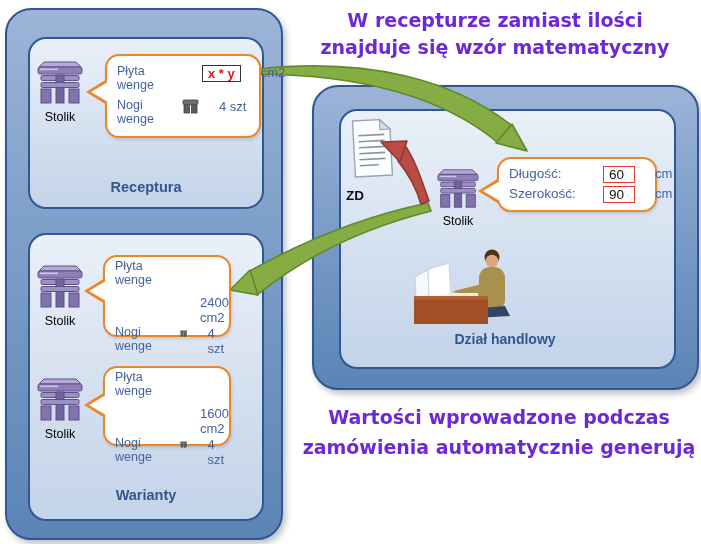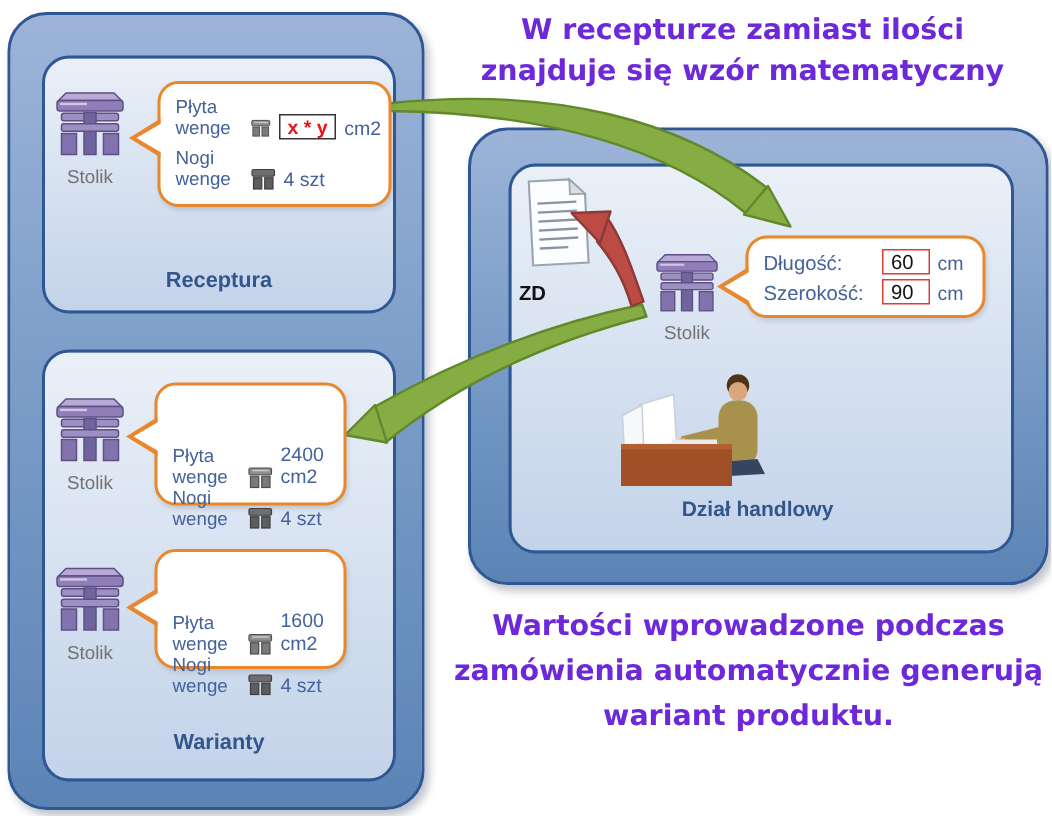--- a/index.html
+++ b/index.html
@@ -39,7 +39,7 @@
   #callout-variant1{left:103px;top:255px;width:128px;height:82px;}
   #callout-variant2{left:103px;top:366px;width:128px;height:80px;}
   #callout-order{left:497px;top:157px;width:160px;height:55px;}
-  .crow{display:flex;align-items:flex-end;gap:5px;}
+  .crow{display:flex;align-items:flex-start;gap:20px;}
   .cname{font-size:12.5px;color:#44629B;line-height:1.1;width:45px;flex:none;}
   .cname span{display:block;}
   .cval,.cunit{font-size:13px;color:#44629B;}

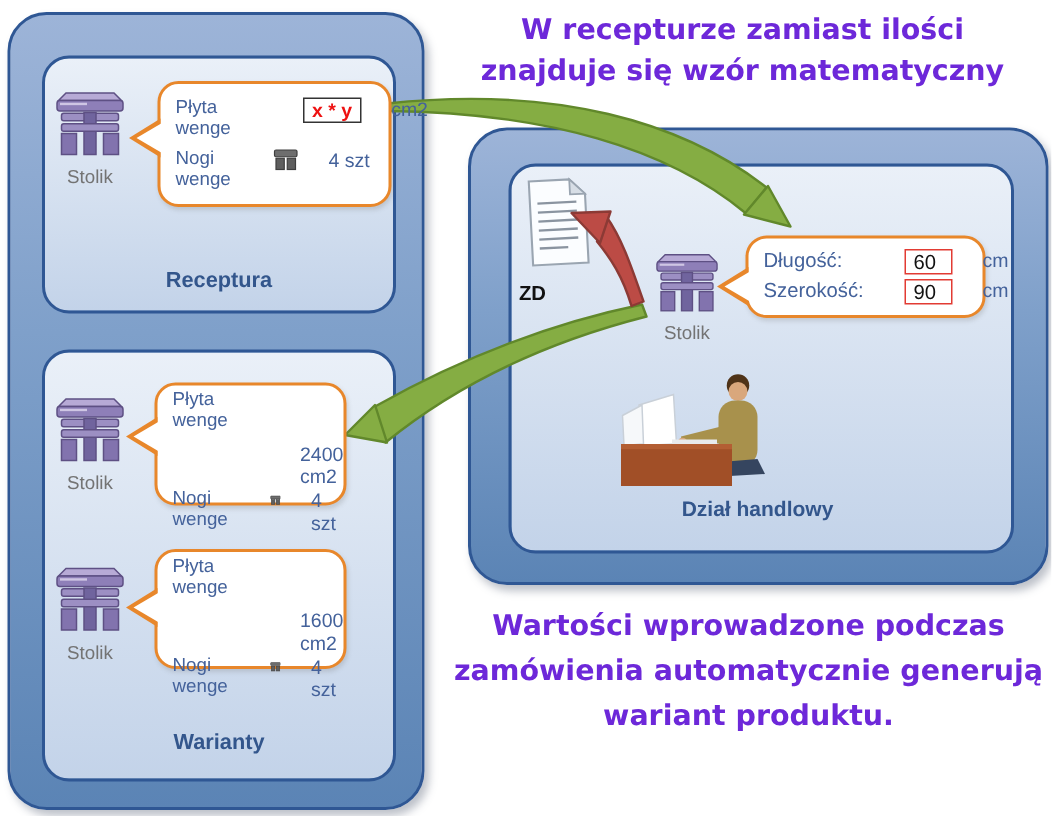--- a/index.html
+++ b/index.html
@@ -25,7 +25,7 @@
 
   
   .product{position:absolute;width:56px;text-align:center;z-index:6;}
-  .product-label{font-size:12.5px;color:#737373;margin-top:1px;}
+  .product-label{font-size:12.5px;color:#000000;margin-top:1px;}
   #product-1{left:32px;top:60px;}
   #product-2{left:32px;top:264px;}
   #product-3{left:32px;top:377px;}

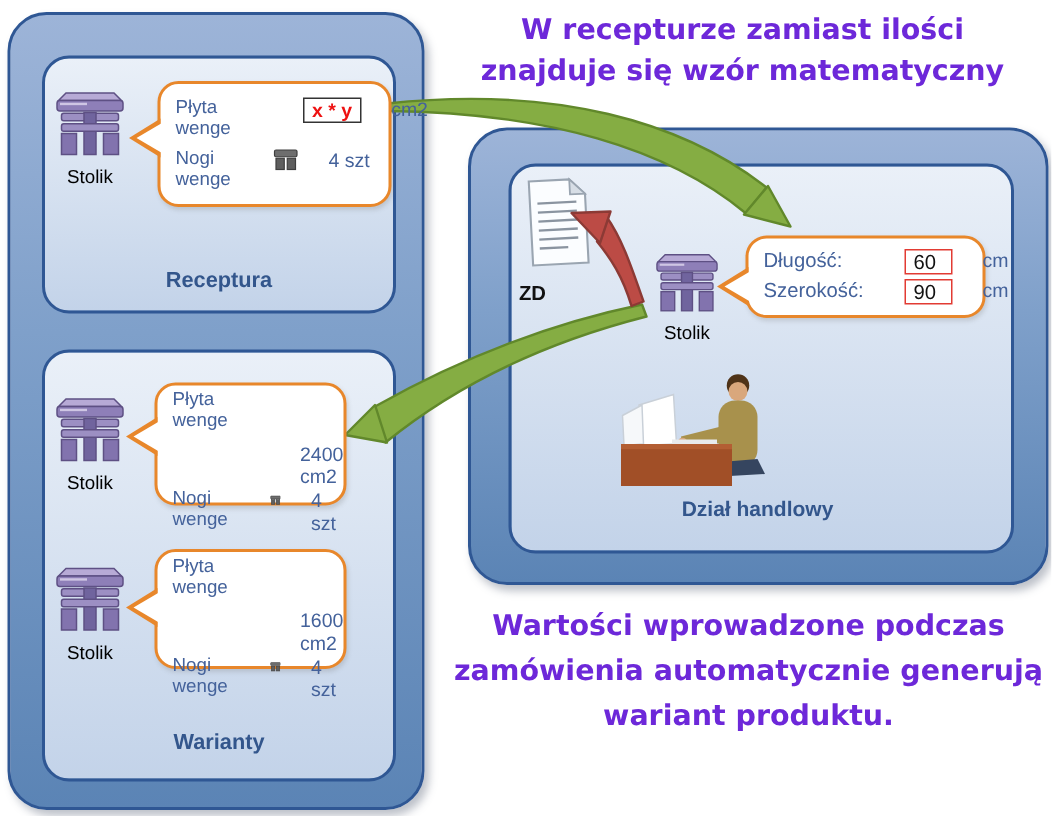--- a/index.html
+++ b/index.html
@@ -313,7 +313,6 @@
   <div class="annot" id="annot-bottom">
     <div>Wartości wprowadzone podczas</div>
     <div>zamówienia automatycznie generują</div>
-    <div>wariant produktu.</div>
   </div>
 
 </div>

